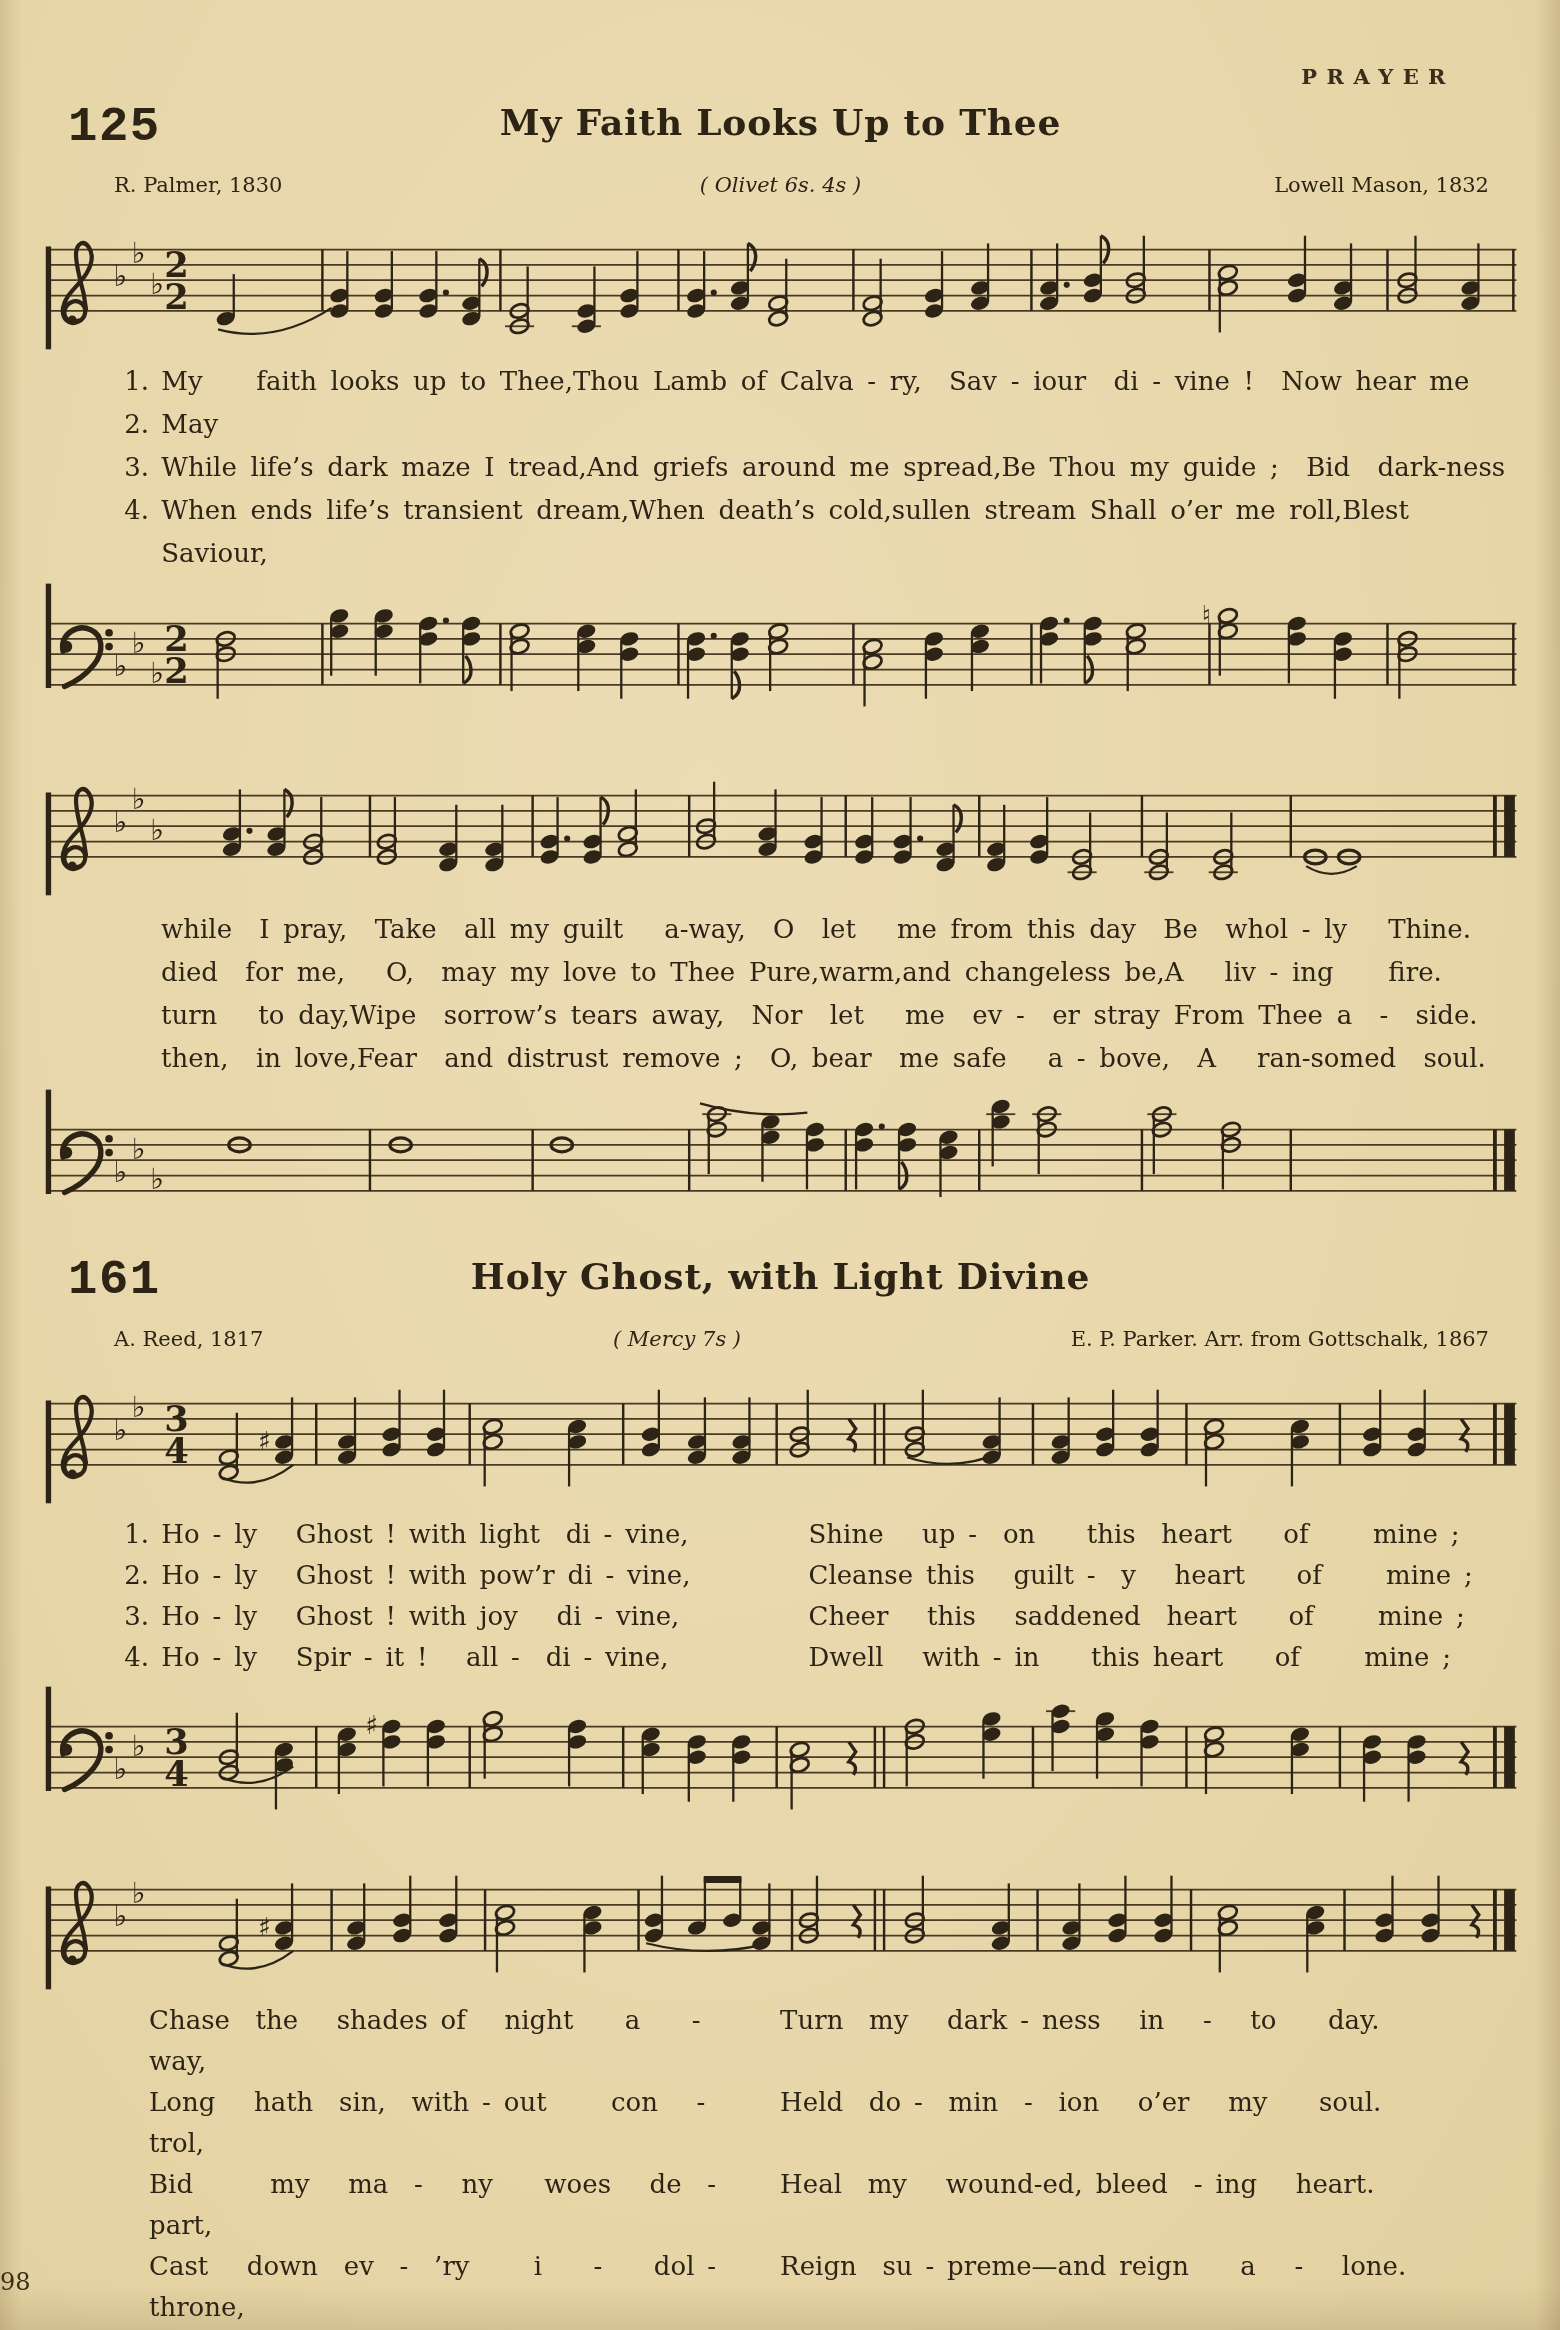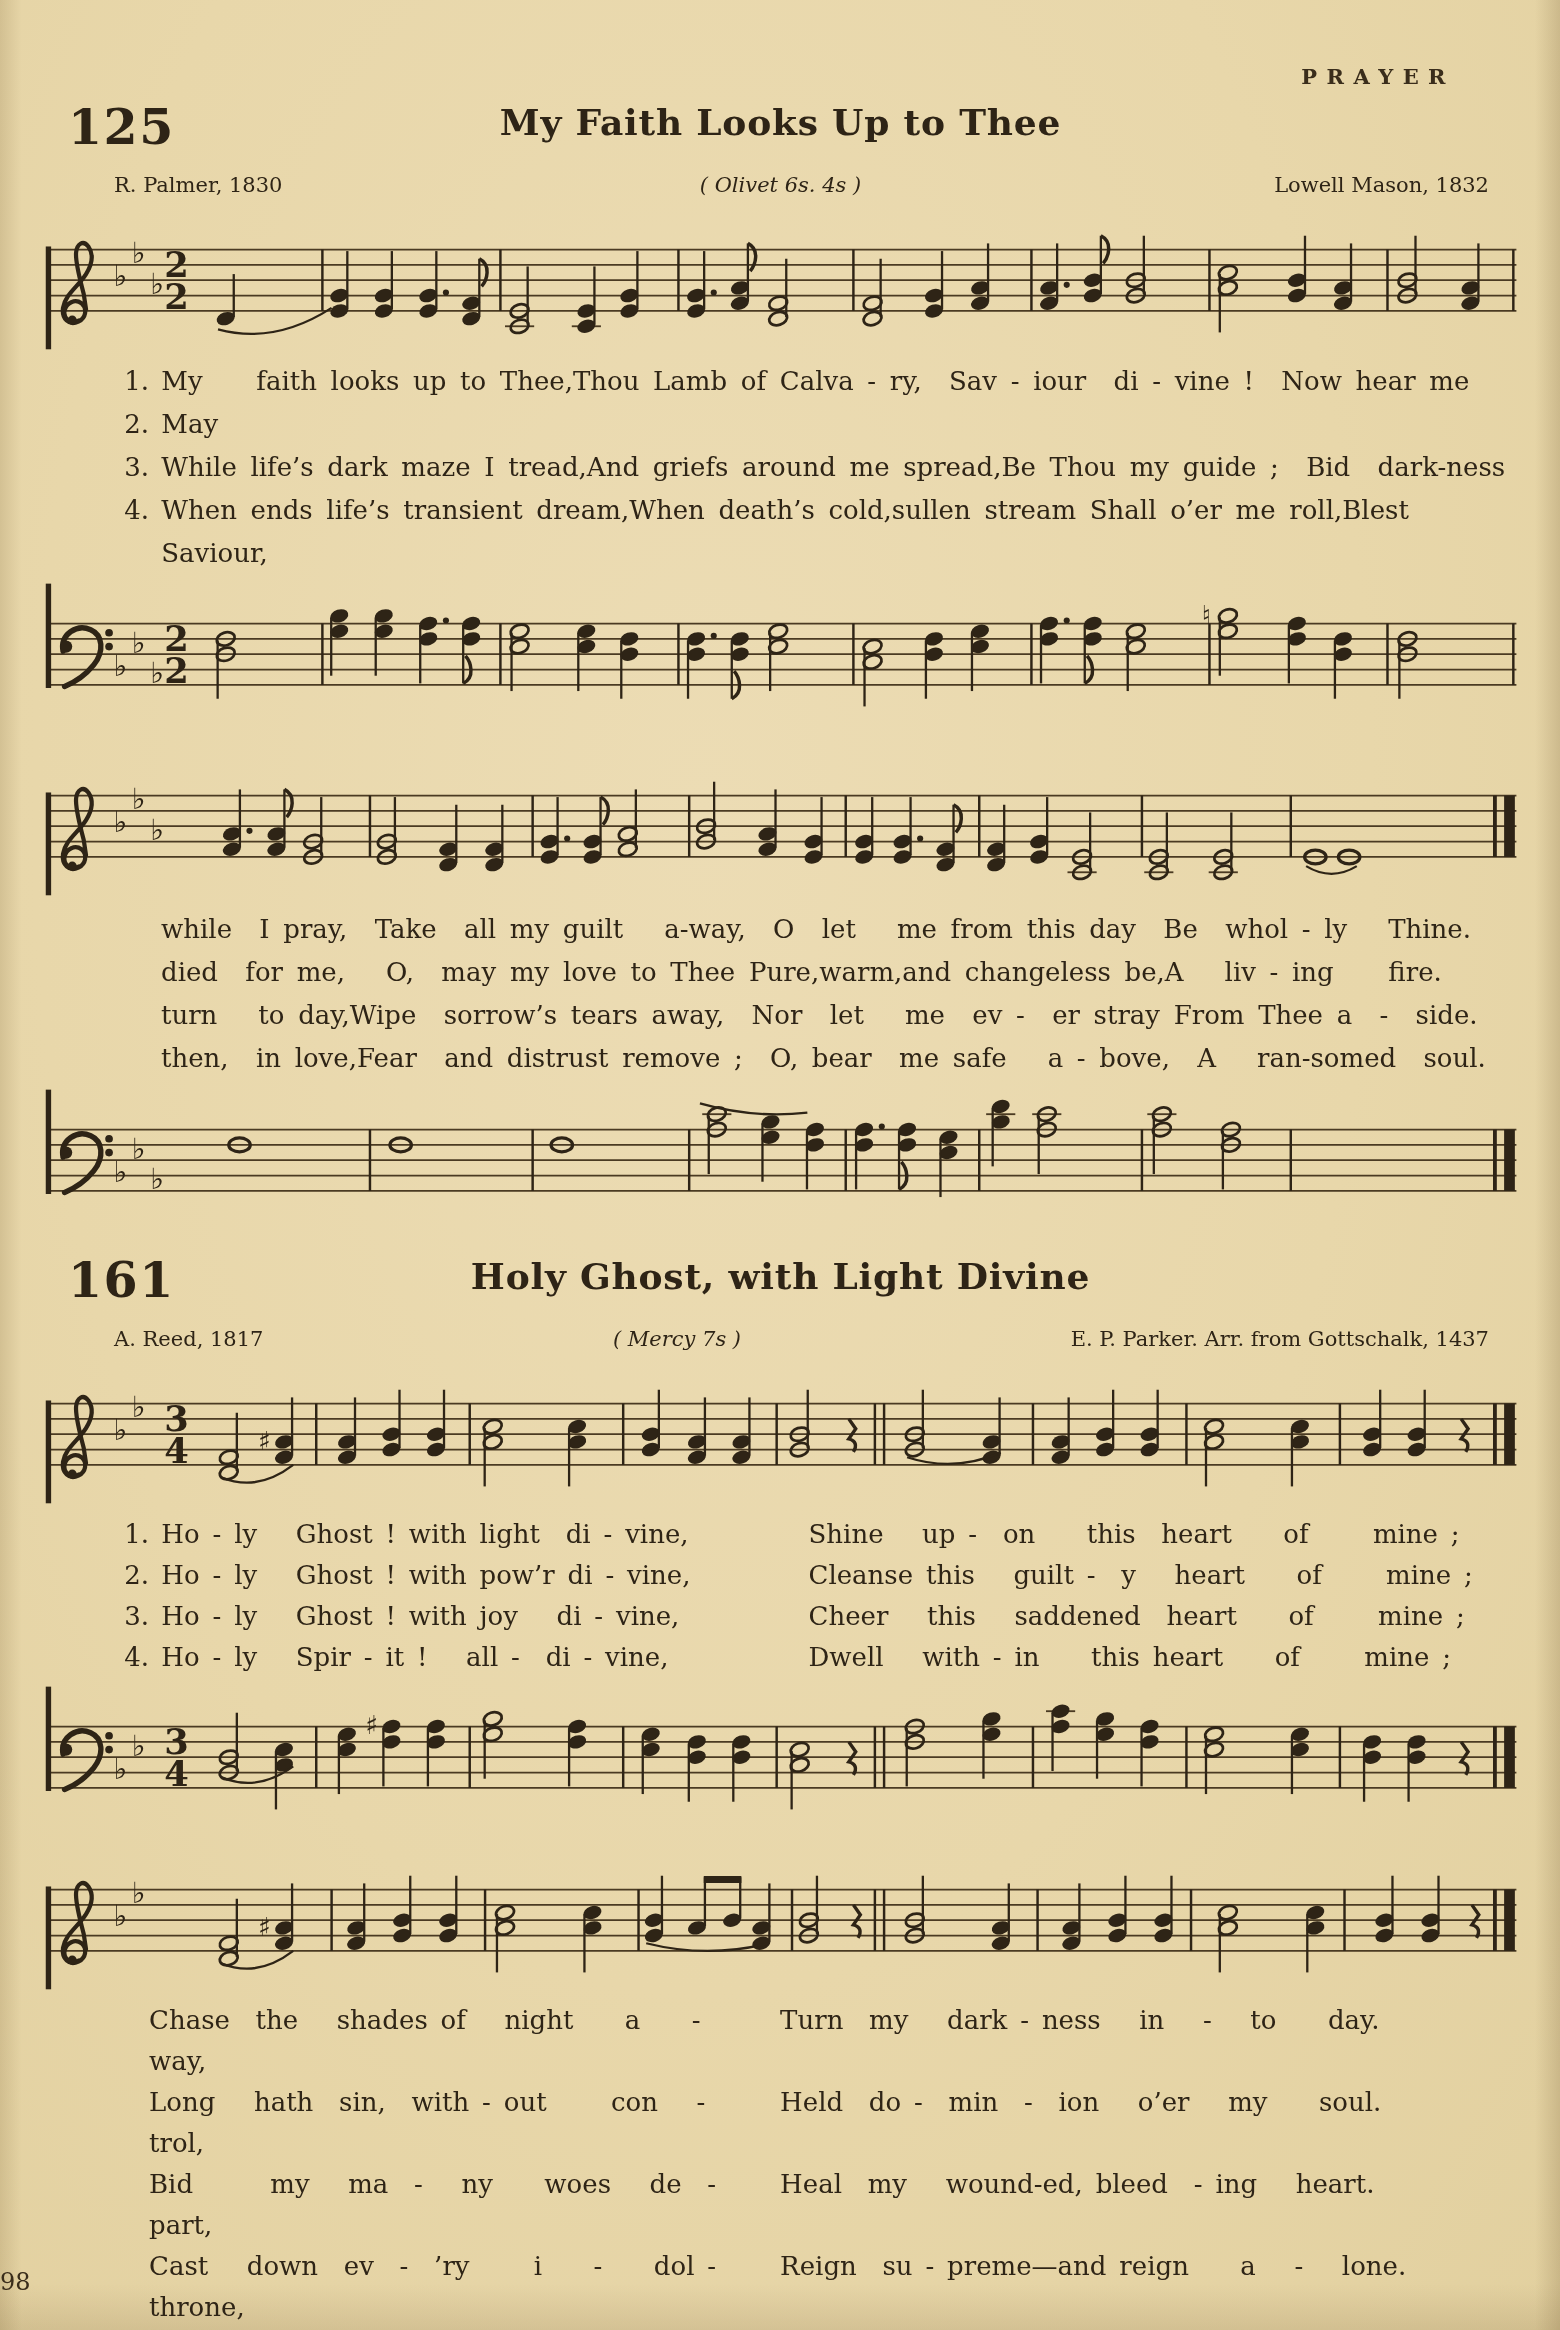--- a/index.html
+++ b/index.html
@@ -17,7 +17,7 @@
         font-size:21px;font-weight:bold;letter-spacing:.45em;color:#3a2d1b;}
   .hymn-head{position:relative;height:64px;margin-top:0;}
   .hymn-head .num{position:absolute;left:28px;top:4.6px;font-size:49px;line-height:1;
-        font-weight:600;letter-spacing:1.5px;}
+        font-weight:600;letter-spacing:1.5px;font-family:Liberation Mono, monospace;}
   .hymn-head .title{position:absolute;left:0;right:0;top:6px;text-align:center;
         font-size:36px;line-height:1;font-weight:bold;letter-spacing:0.8px;margin:0;}
   .attr-row{position:relative;height:32px;font-size:21px;margin-top:10.7px;}

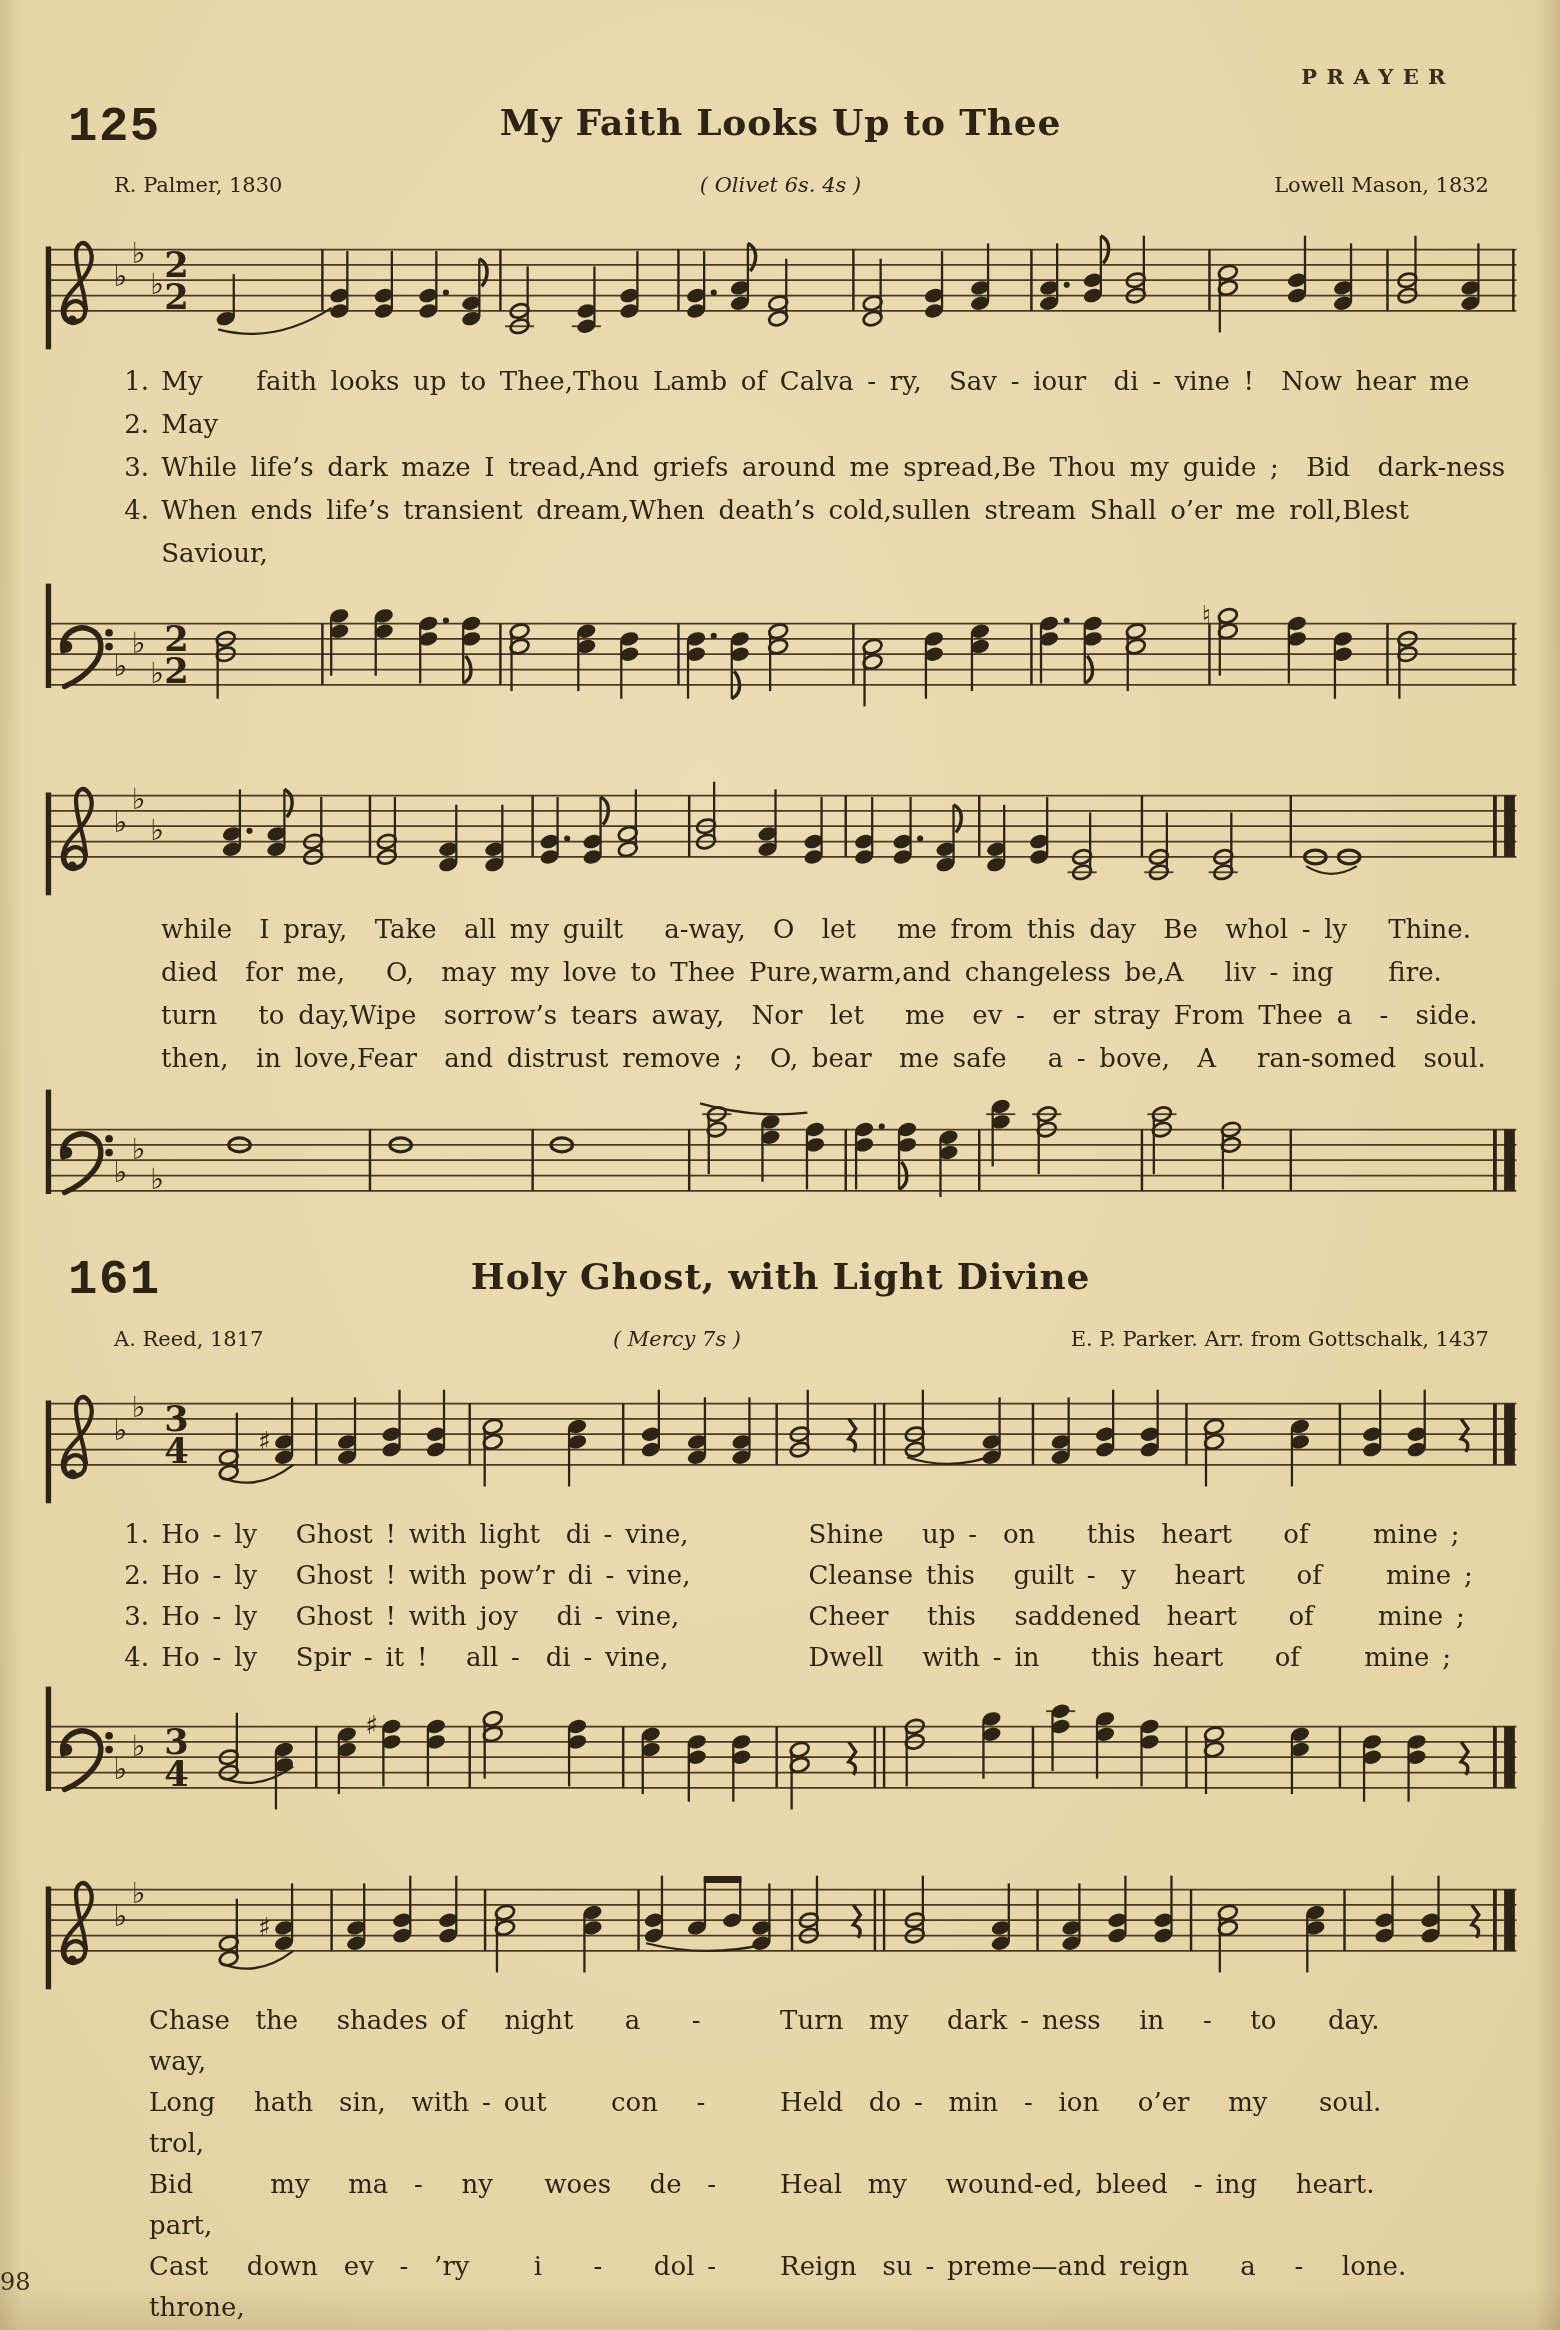--- a/index.html
+++ b/index.html
@@ -458,7 +458,7 @@
     <div class="attr-row">
       <span class="author">A. Reed, 1817</span>
       <span class="tune" style="left:-207px">( Mercy  7s )</span>
-      <span class="composer2">E. P. Parker.   Arr. from Gottschalk, 1437</span>
+      <span class="composer2">E. P. Parker.   Arr. from Gottschalk, 1867</span>
     </div>
 
     <svg class="system" id="sys-e" viewBox="0 0 1930 198">

